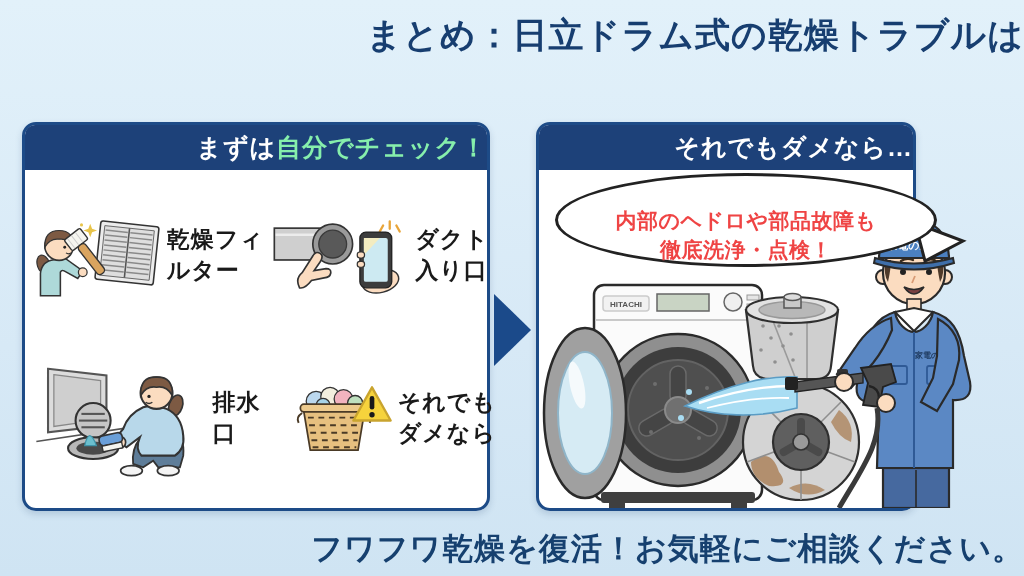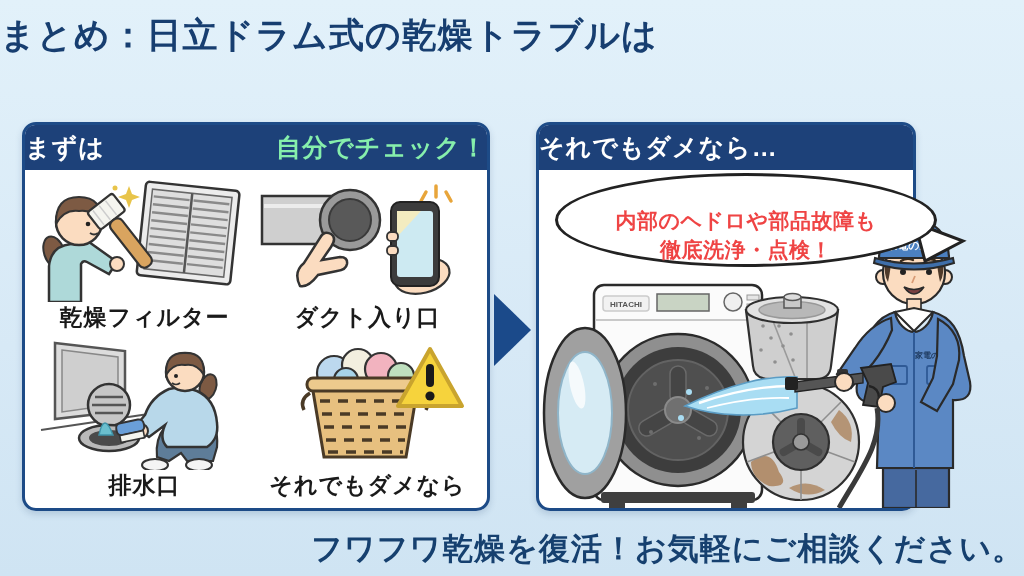--- a/index.html
+++ b/index.html
@@ -6,7 +6,7 @@
   .stage{position:relative;width:1024px;height:576px;overflow:hidden;
     background:linear-gradient(180deg,#e2f1fa 0%,#d7e9f6 60%,#cfe4f3 100%);
     font-family:"Liberation Sans","DejaVu Sans",sans-serif;}
-  .title{position:absolute;top:13px;left:0;right:0;text-align:left;
+  .title{position:absolute;top:13px;left:0;right:0;text-align:right;
     font-size:35px;font-weight:bold;color:#173e70;line-height:1.28;letter-spacing:1px;}
   .panel{position:absolute;top:122px;height:389px;background:#fff;
     border:3px solid #1d4b87;border-radius:14px;box-shadow:0 3px 7px rgba(25,60,105,.18);box-sizing:border-box;}

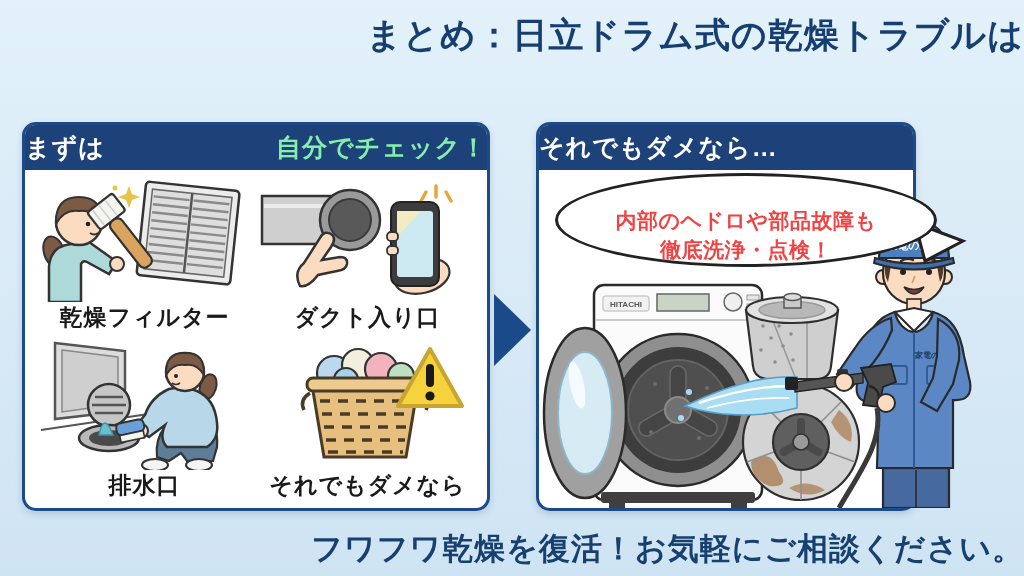--- a/index.html
+++ b/index.html
@@ -13,7 +13,7 @@
   .panel-left{left:22px;width:468px;}
   .panel-right{left:536px;width:380px;}
   .panel-header{height:45px;background:#1d4179;border-radius:10px 10px 0 0;
-    display:flex;align-items:center;justify-content:space-between;
+    display:flex;align-items:center;justify-content:flex-end;
     font-size:25px;font-weight:bold;color:#ffffff;letter-spacing:1px;}
   .hl{color:#86efac;}
   .grid{position:absolute;top:45px;left:0;right:0;bottom:0;

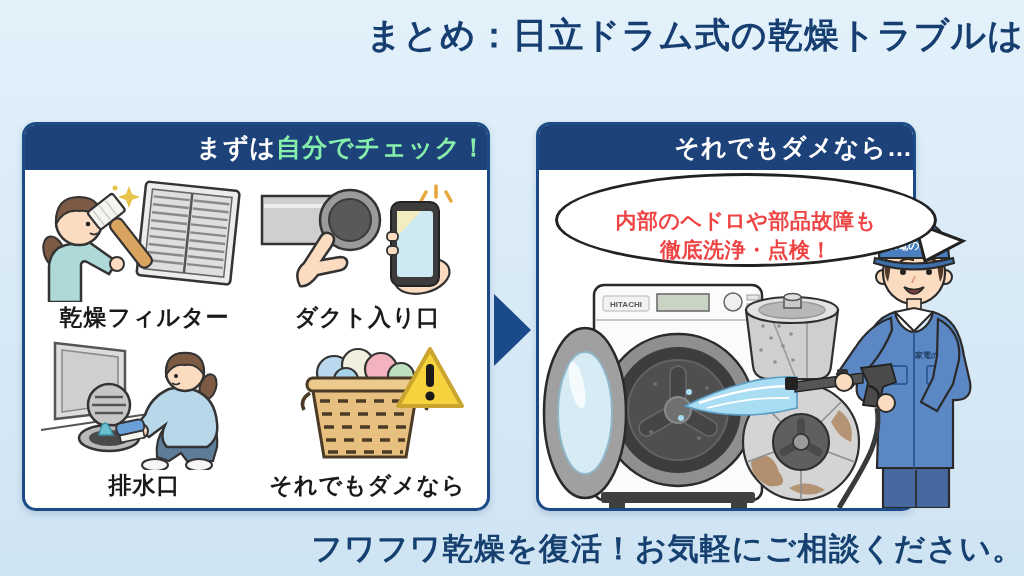--- a/index.html
+++ b/index.html
@@ -19,7 +19,7 @@
   .grid{position:absolute;top:45px;left:0;right:0;bottom:0;
     display:grid;grid-template-columns:1fr 1fr;grid-template-rows:1fr 1fr;
     padding:4px 8px 8px;box-sizing:border-box;}
-  .cell{display:flex;flex-direction:column;align-items:center;justify-content:flex-end;text-align:center;}
+  .cell{display:flex;flex-direction:row;align-items:center;justify-content:flex-end;}
   .cell-label{font-size:23px;font-weight:bold;color:#1a1a1a;letter-spacing:1px;padding-bottom:2px;}
   .arrow{position:absolute;left:494px;top:294px;width:0;height:0;
     border-left:37px solid #1b4a8a;border-top:36px solid transparent;border-bottom:36px solid transparent;}

